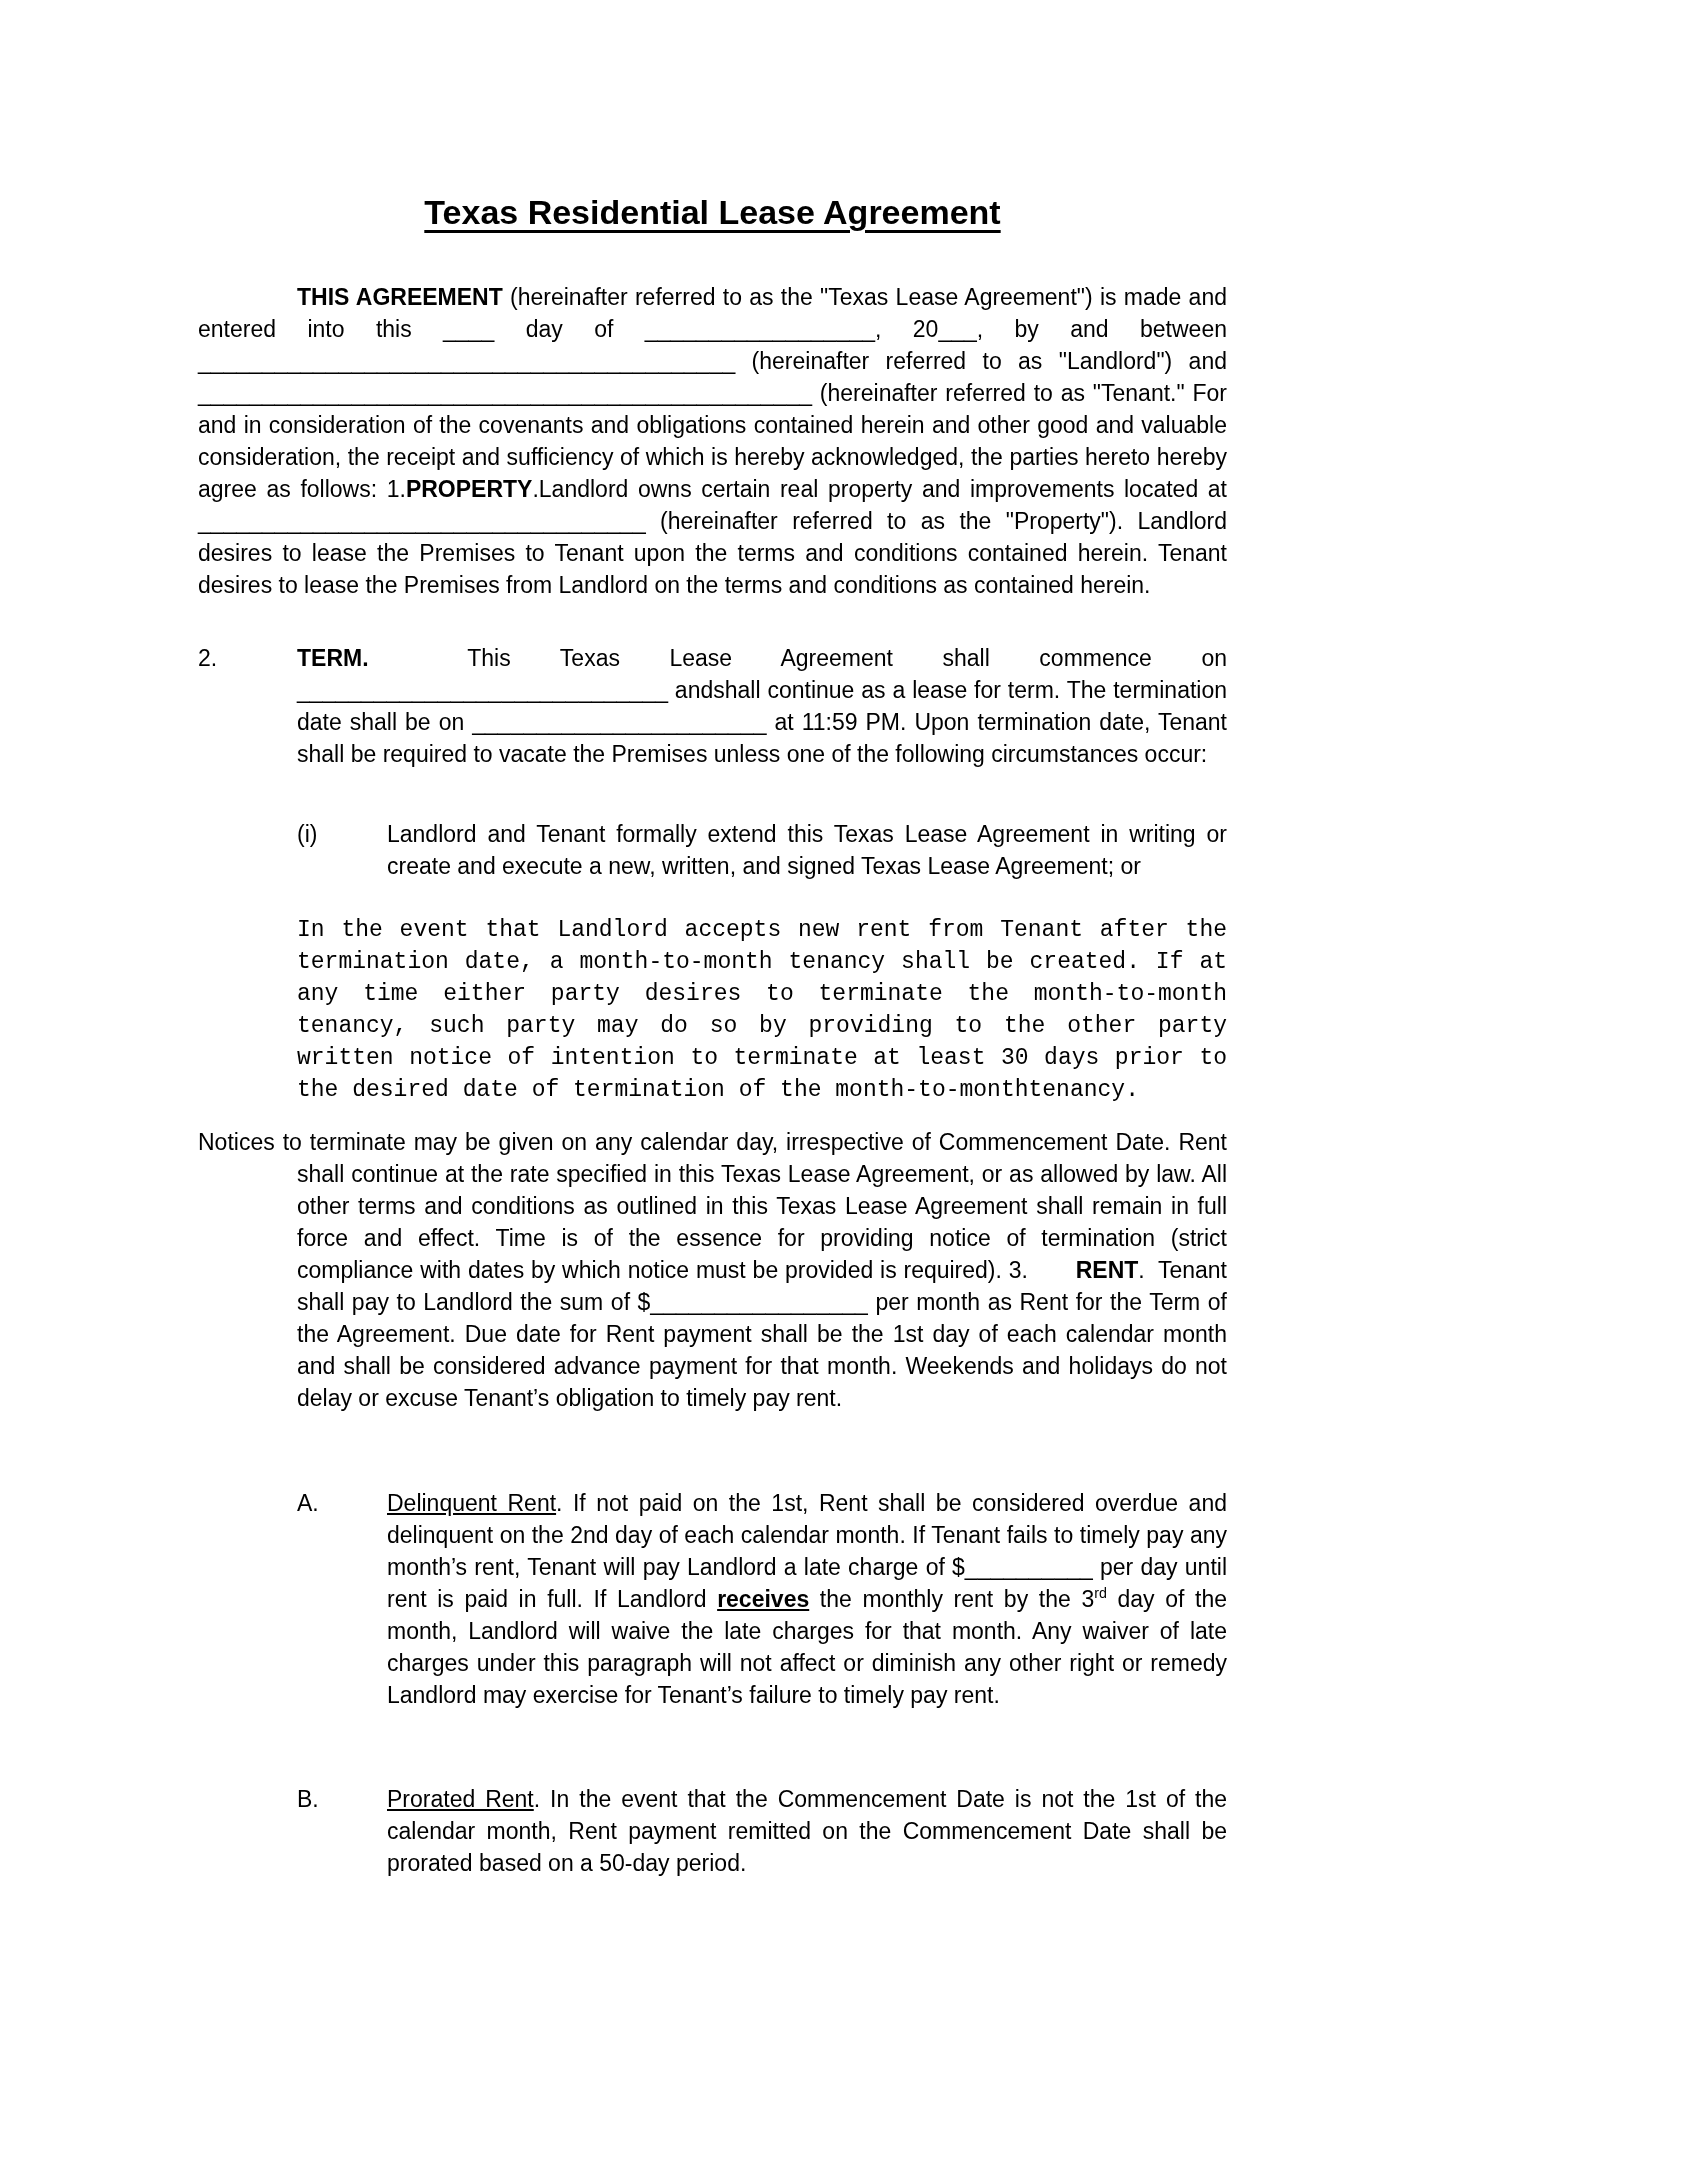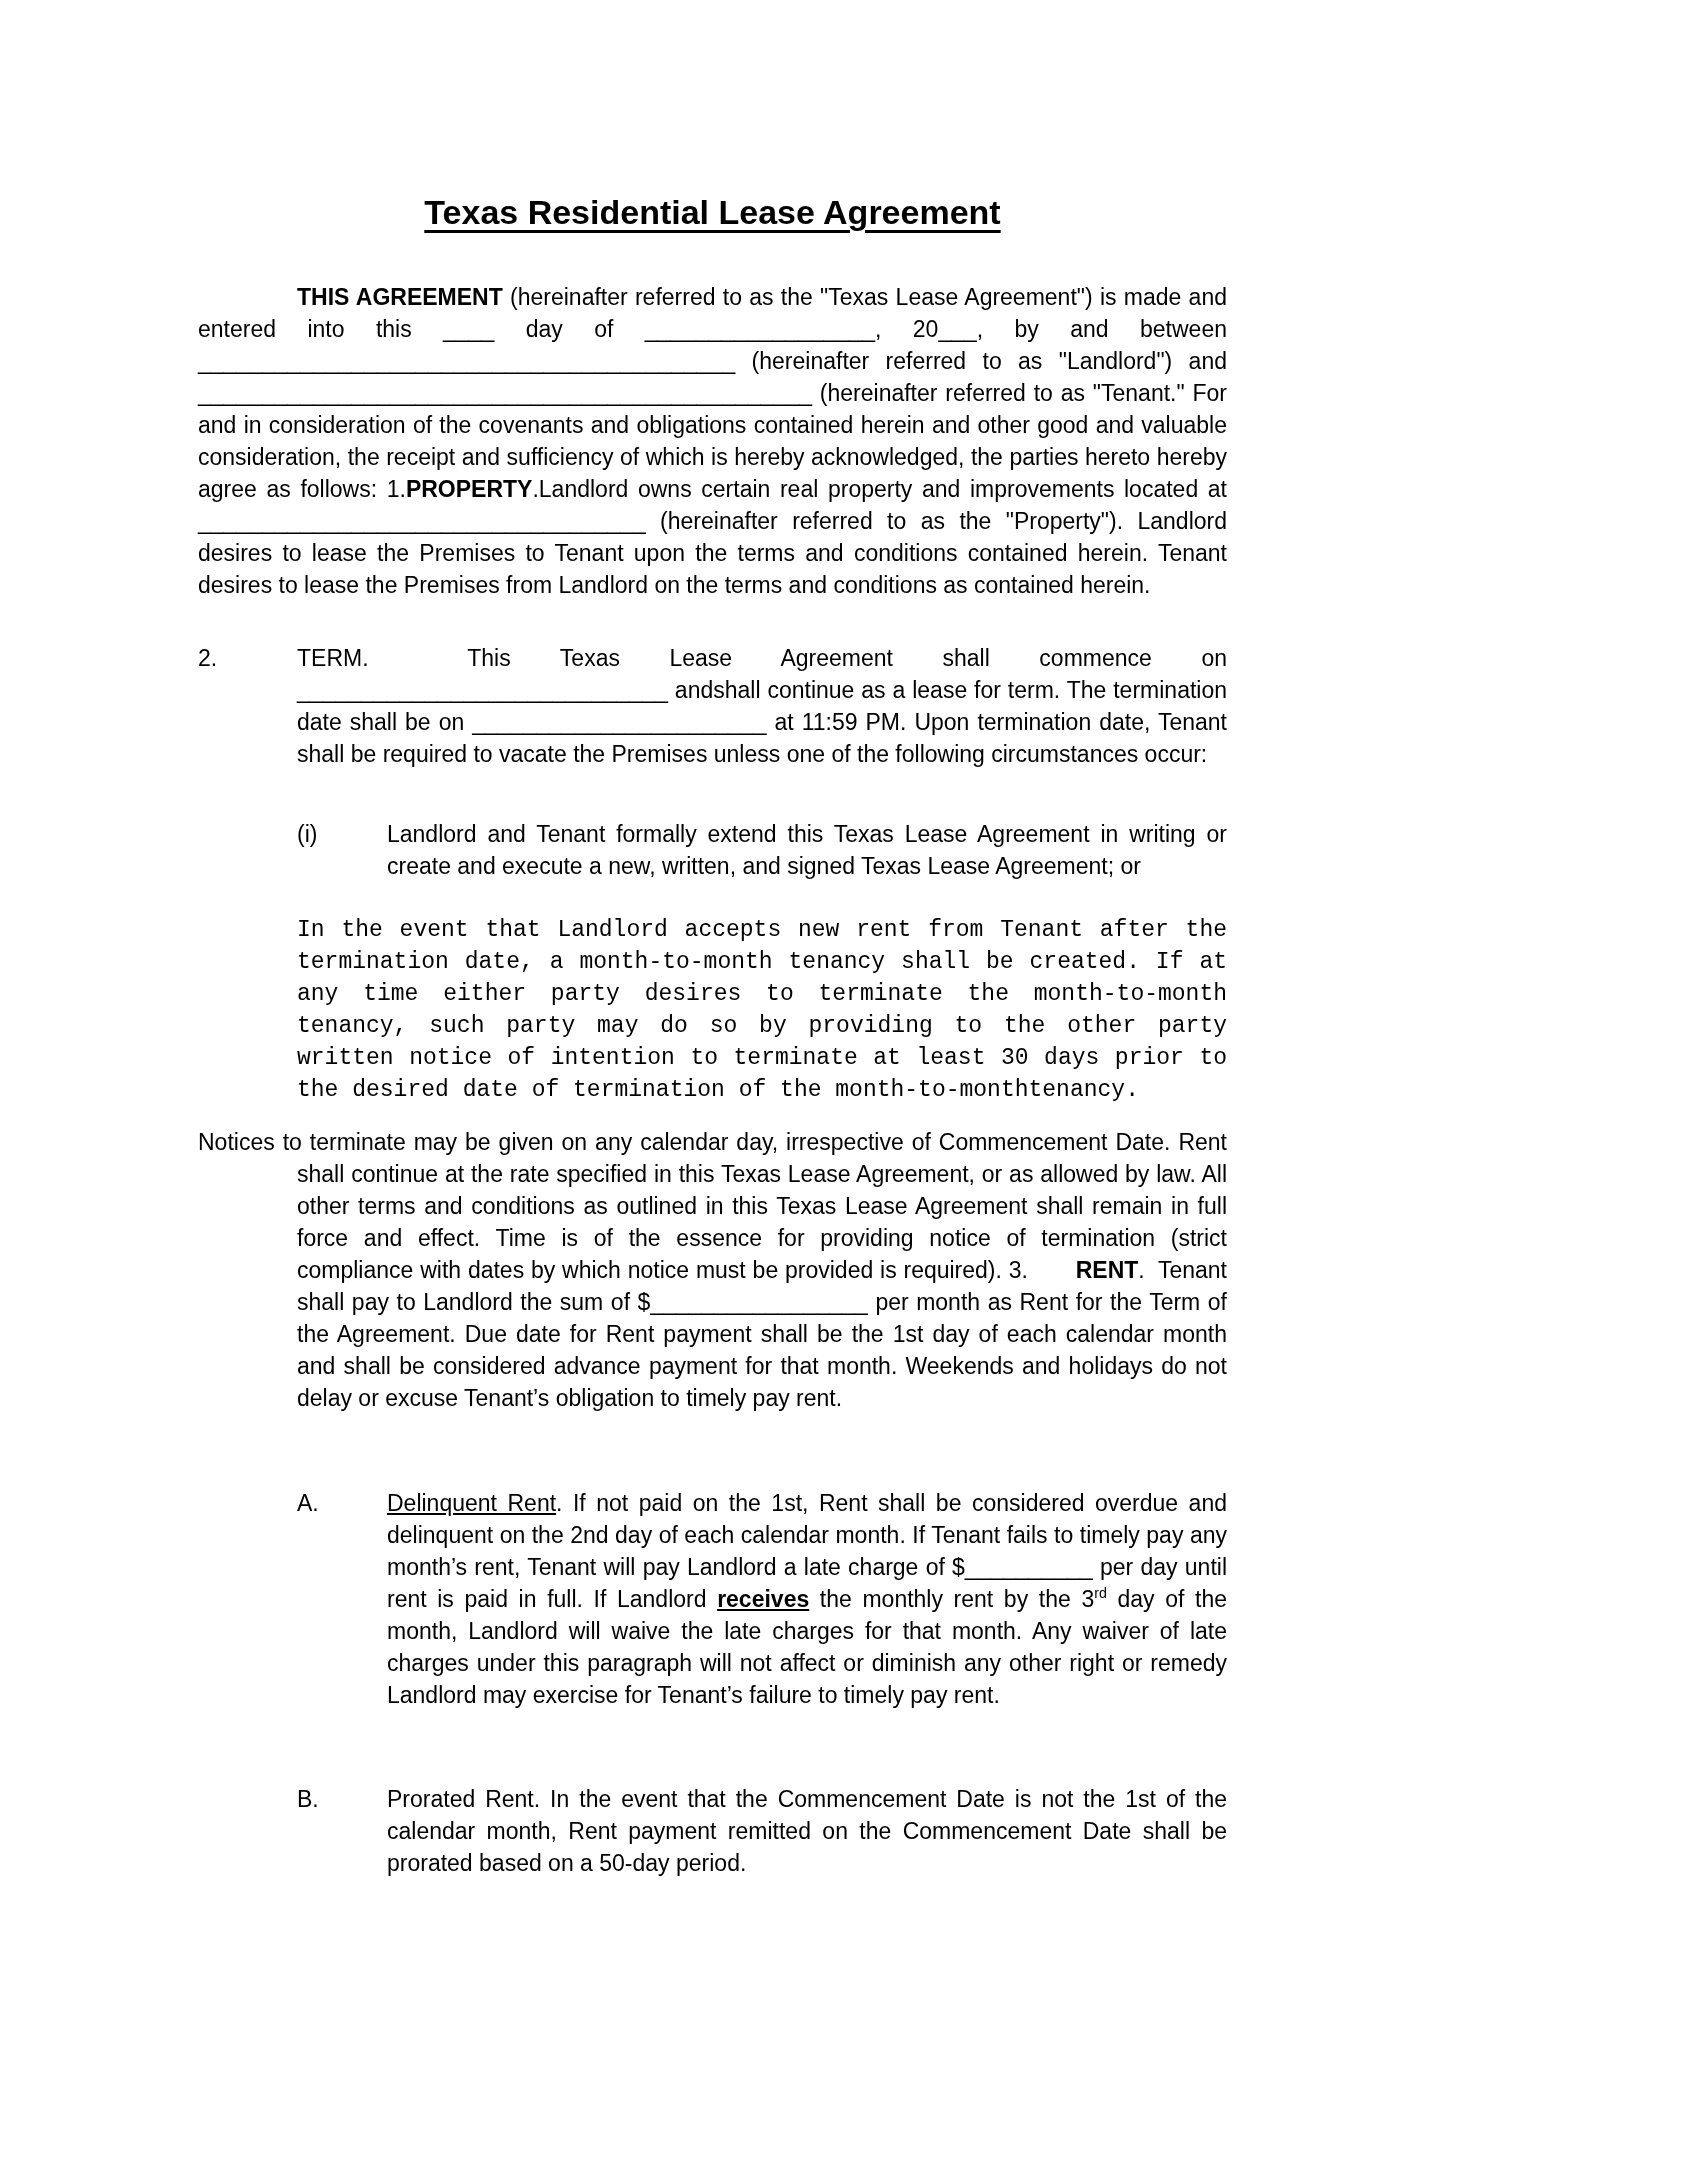--- a/index.html
+++ b/index.html
@@ -74,7 +74,7 @@
 
   <div class="numbered">
     <span class="marker">2.</span>
-    <p class="para"><span style="font-weight: normal;">TERM.</span><span>&nbsp; This Texas Lease Agreement shall commence on _____________________________ andshall continue as a lease for term. The termination date shall be on _______________________ at 11:59 PM. Upon termination date, Tenant shall be required to vacate the Premises unless one of the following circumstances occur:</span></p>
+    <p class="para"><span style="font-weight: bold;">TERM.</span><span>&nbsp; This Texas Lease Agreement shall commence on _____________________________ andshall continue as a lease for term. The termination date shall be on _______________________ at 11:59 PM. Upon termination date, Tenant shall be required to vacate the Premises unless one of the following circumstances occur:</span></p>
   </div>
 
   <div class="sub mt-56">

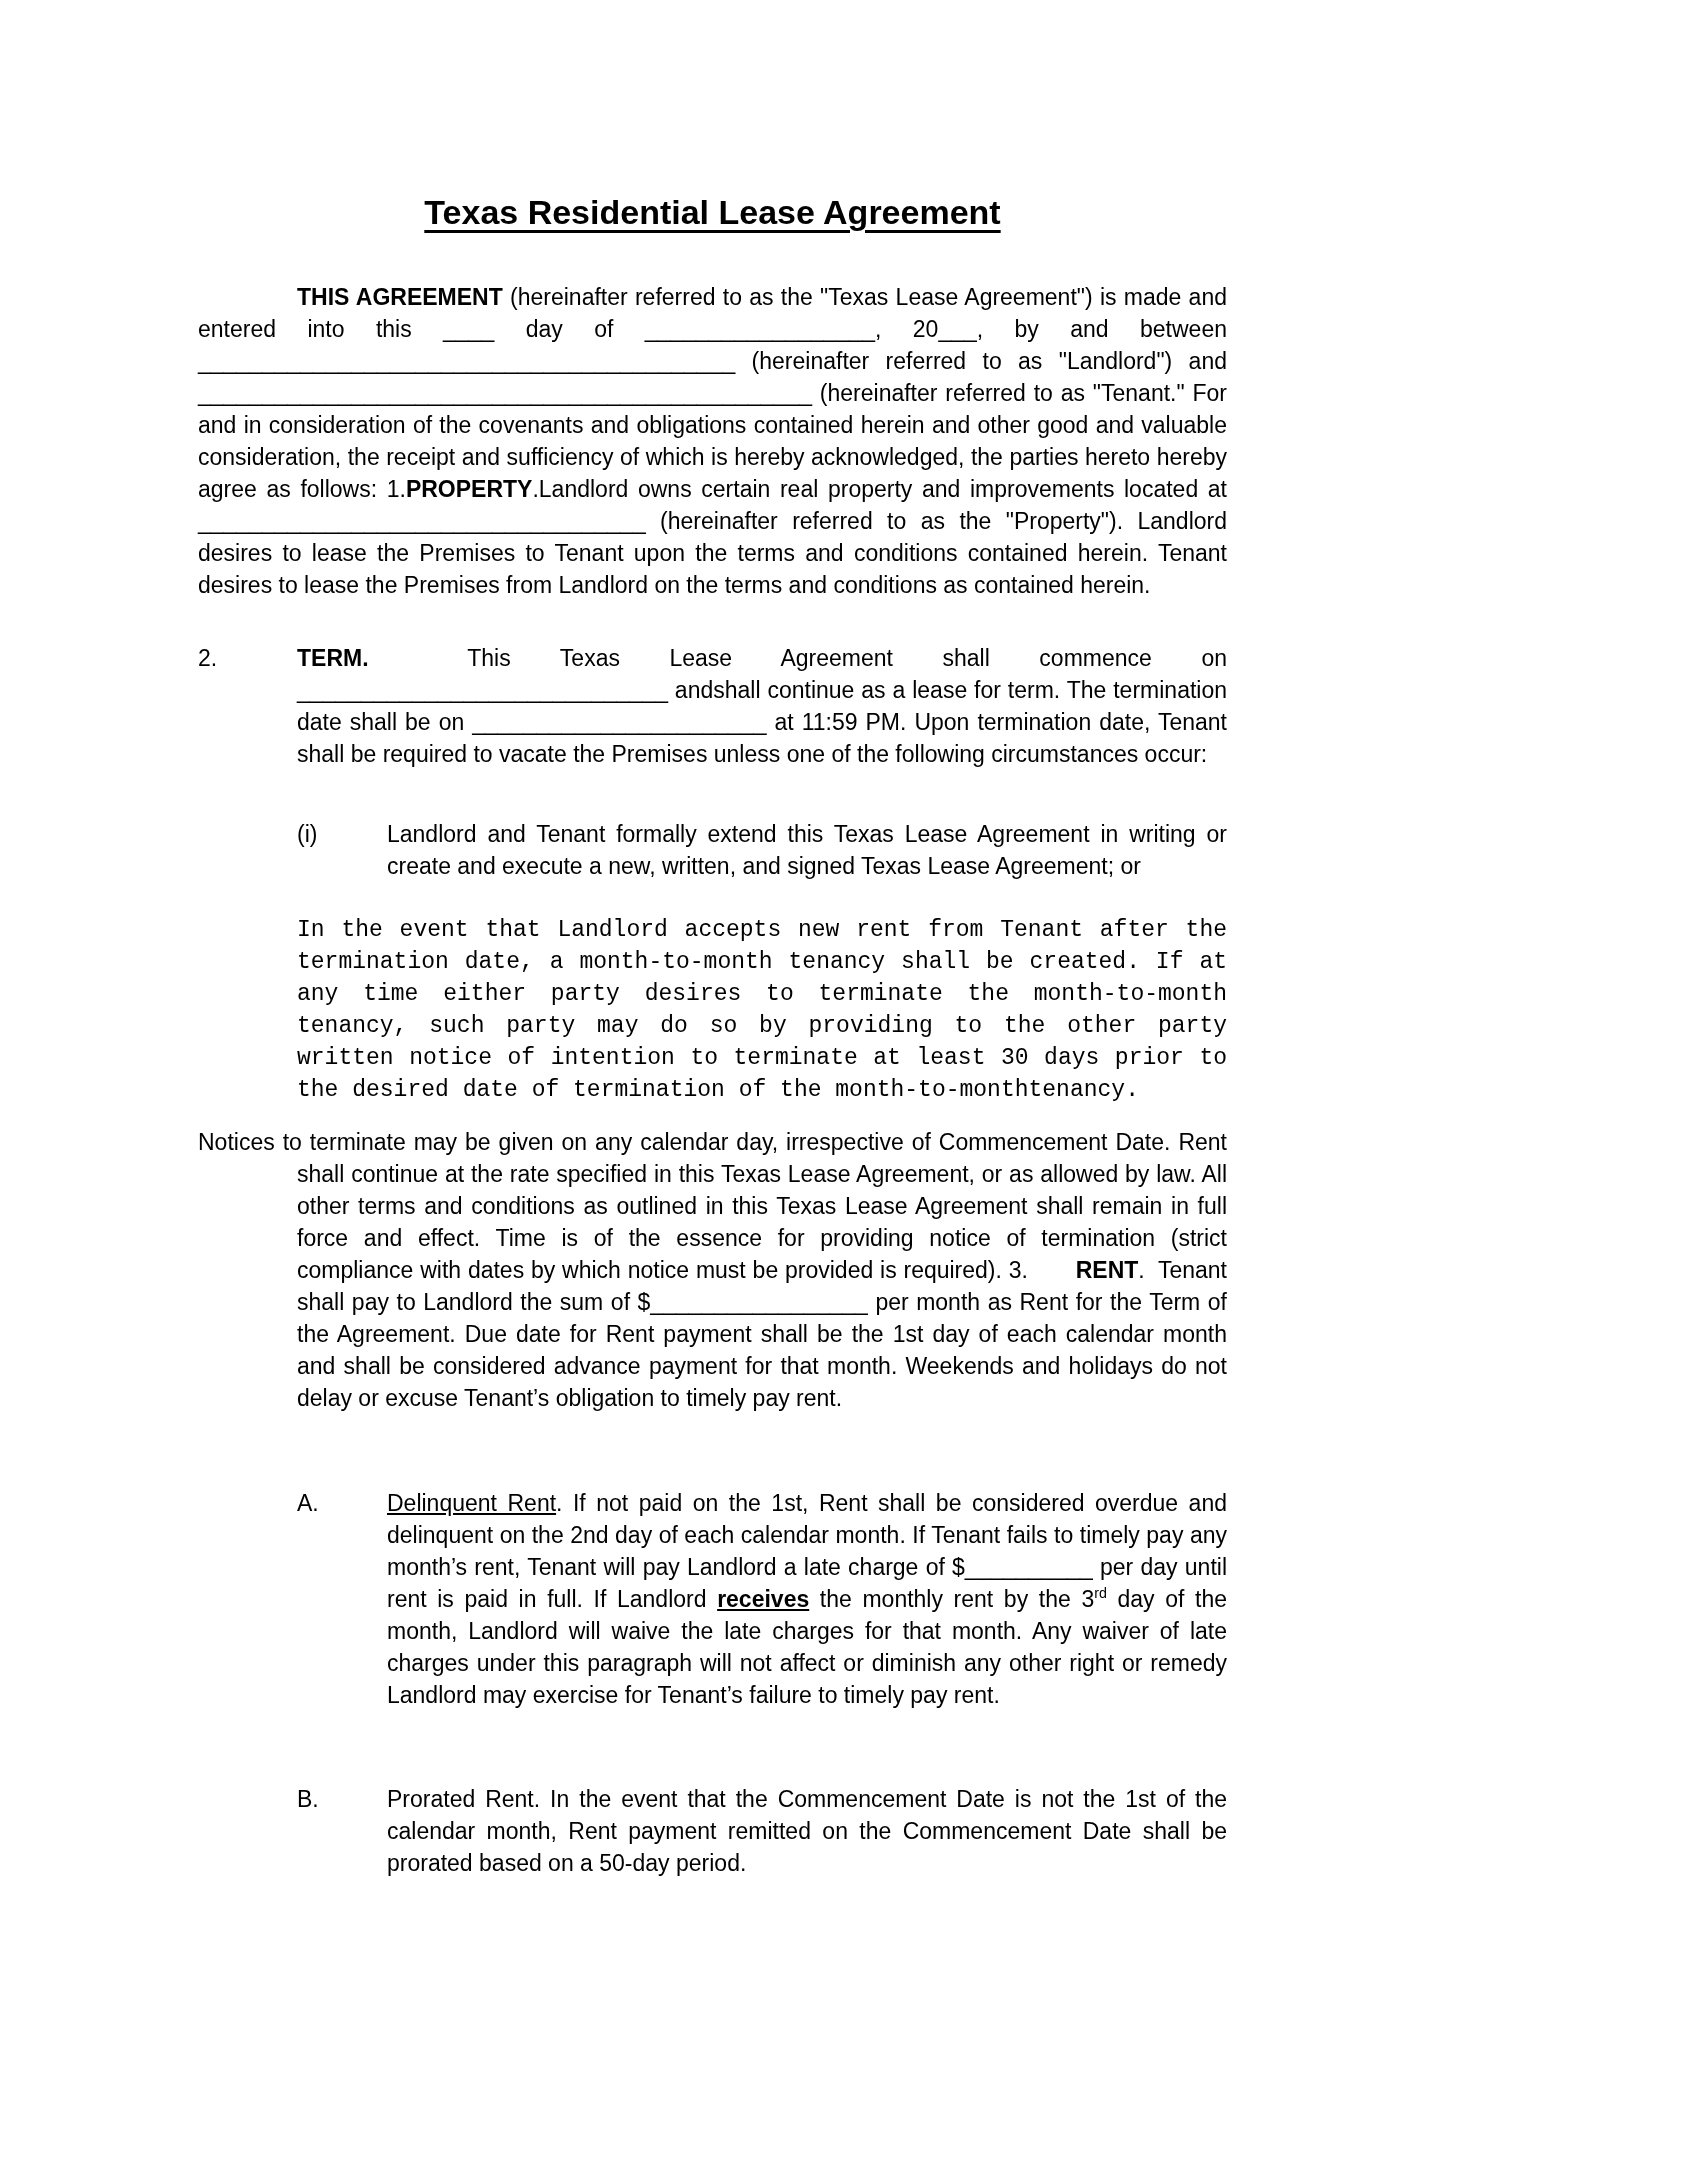--- a/index.html
+++ b/index.html
@@ -94,7 +94,7 @@
 
   <div class="sub mt-84">
     <span class="marker">B.</span>
-    <p class="para"><span style="">Prorated Rent</span><span>. In the event that the Commencement Date is not the 1st of the calendar month, Rent payment remitted on the Commencement Date shall be prorated based on a 50-day period.</span></p>
+    <p class="para"><span style="text-decoration: underline;">Prorated Rent</span><span>. In the event that the Commencement Date is not the 1st of the calendar month, Rent payment remitted on the Commencement Date shall be prorated based on a 50-day period.</span></p>
   </div>
 
 </div>

